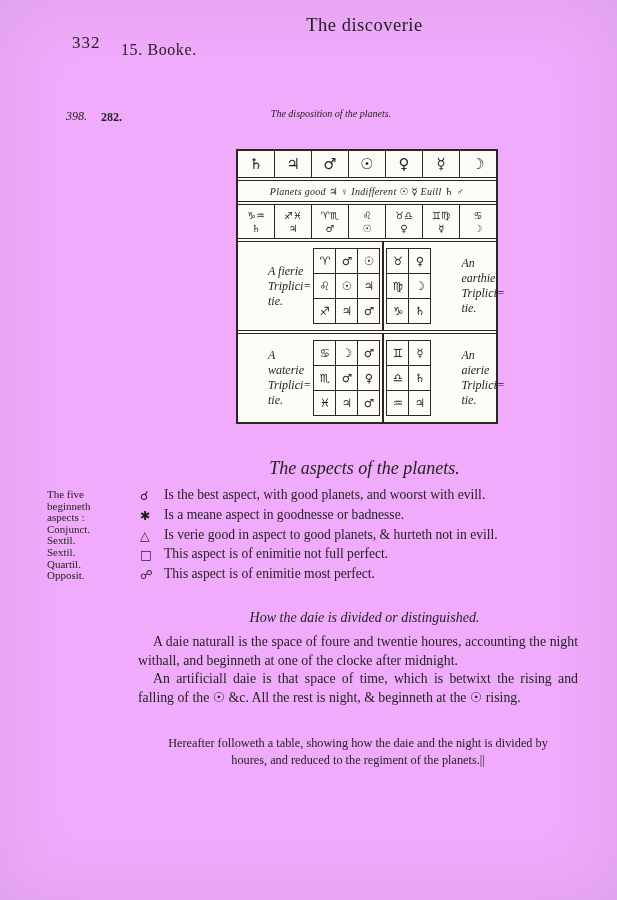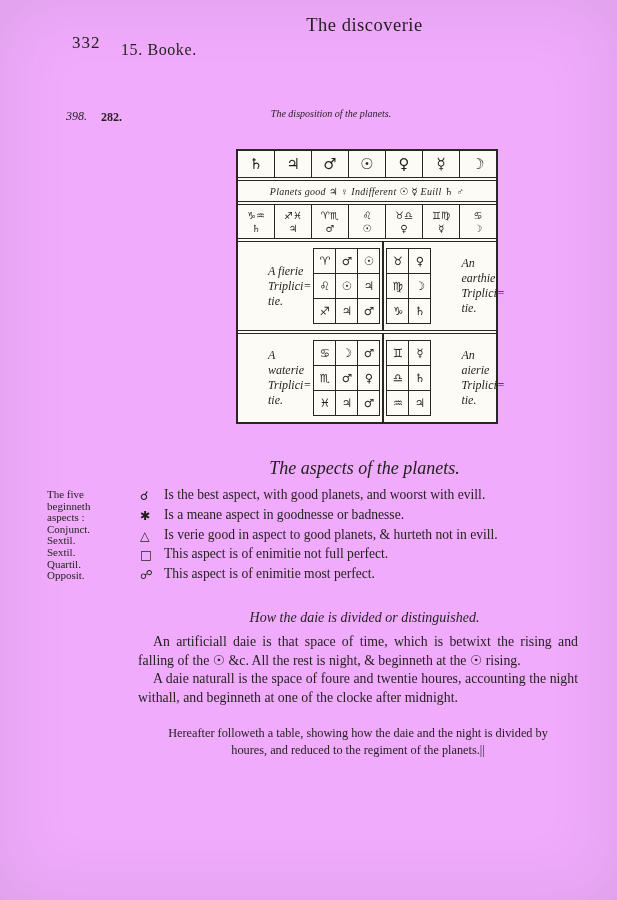--- a/index.html
+++ b/index.html
@@ -224,8 +224,8 @@
   <div class="day-title">How the daie is divided or distinguished.</div>
 
   <div class="body-text">
+    <p class="para">A daie naturall is the space of foure and twentie houres, accounting the night withall, and beginneth at one of the clocke after midnight.</p>
     <p class="para">An artificiall daie is that space of time, which is betwixt the rising and falling of the ☉ &amp;c.  All the rest is night, &amp; beginneth at the ☉ rising.</p>
-    <p class="para">A daie naturall is the space of foure and twentie houres, accounting the night withall, and beginneth at one of the clocke after midnight.</p>
     <p class="note">Hereafter followeth a table, showing how the daie and the night is divided by houres, and reduced to the regiment of the planets.||</p>
   </div>
 

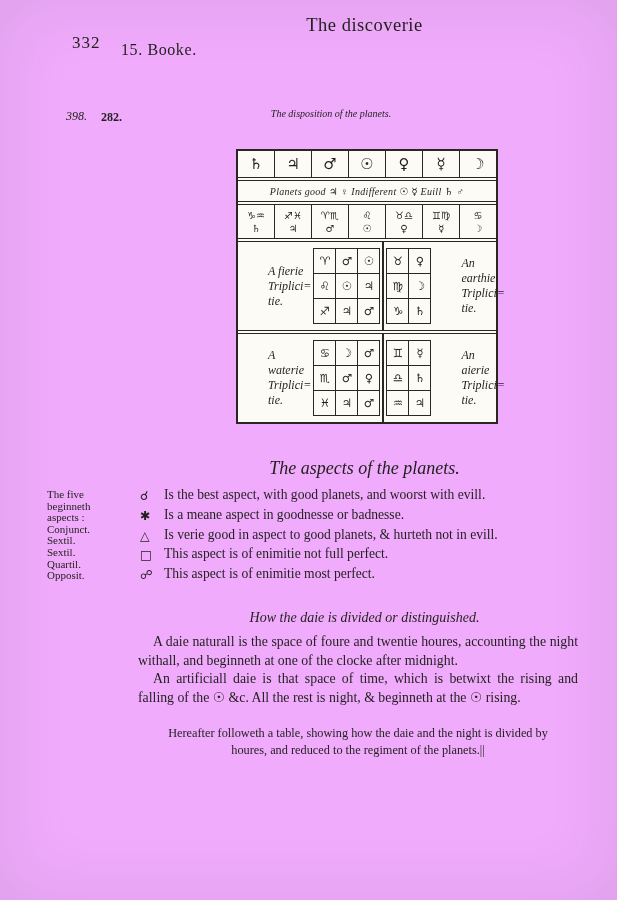--- a/index.html
+++ b/index.html
@@ -57,7 +57,7 @@
   .body-text { position:absolute; left:138px; top:633px; width:440px;
                font-size:13.8px; line-height:18.6px; text-align:justify; }
   .para { margin:0; text-indent:15px; }
-  .note { margin:18px 20px 0; text-align:center; text-indent:0; font-size:12.3px; line-height:16.5px; }
+  .note { margin:28px 20px 0; text-align:center; text-indent:0; font-size:12.3px; line-height:16.5px; }
 </style>
 </head>
 <body>

